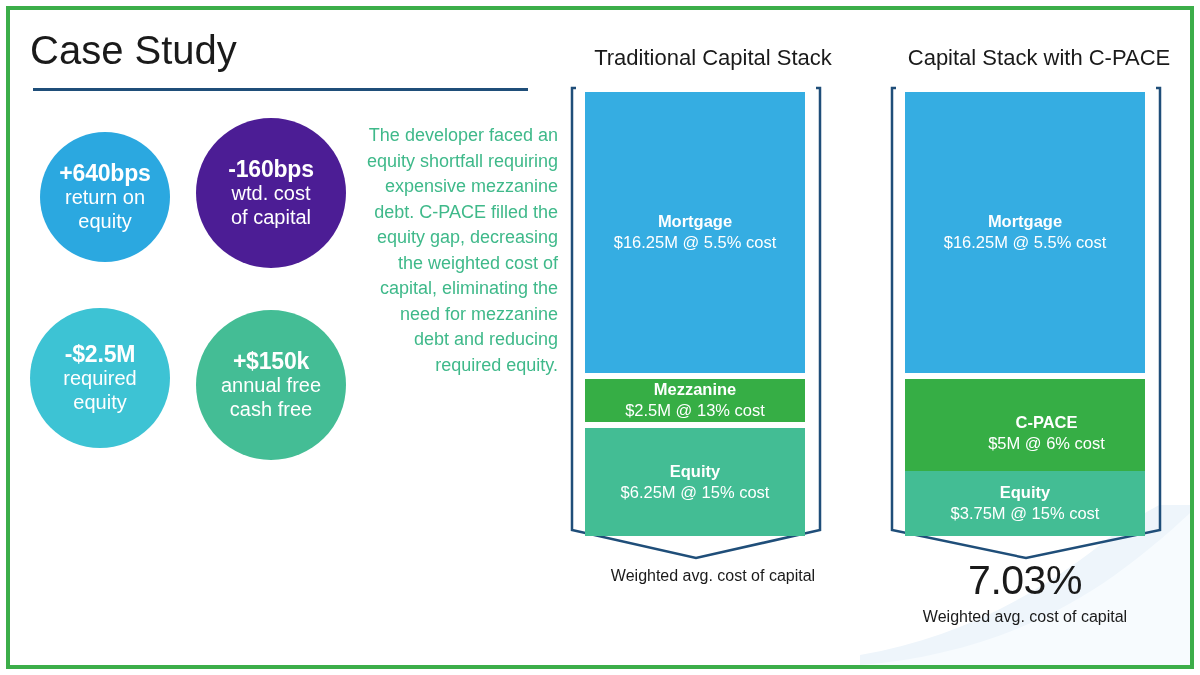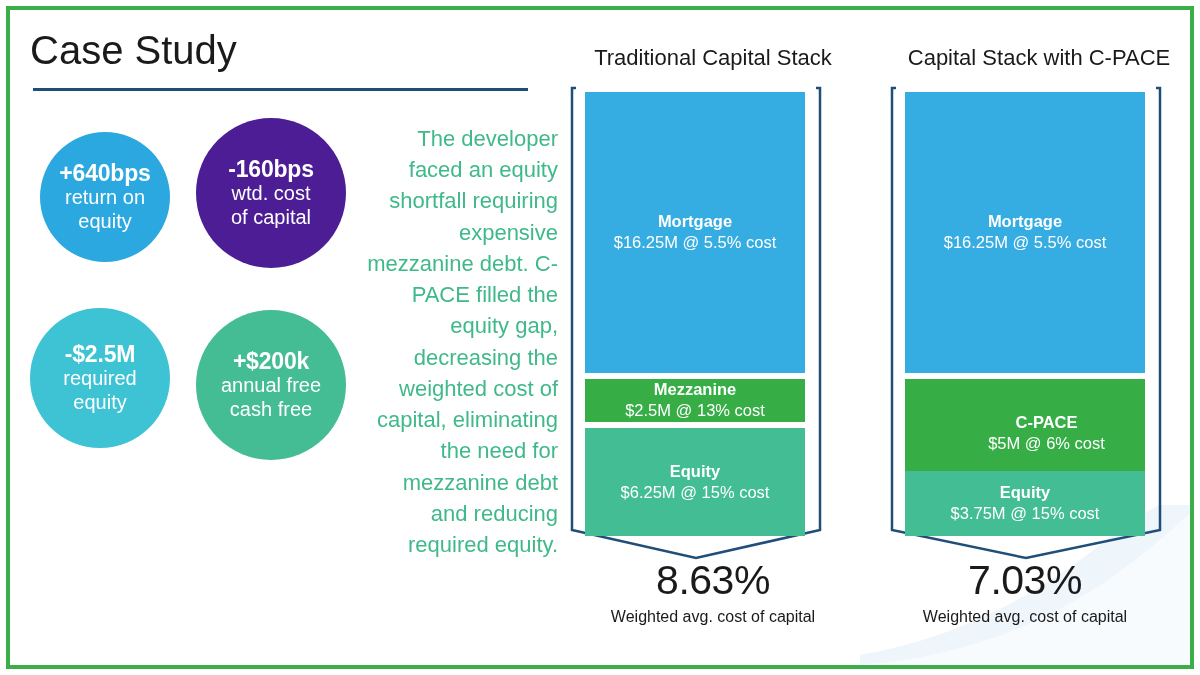--- a/index.html
+++ b/index.html
@@ -89,7 +89,7 @@
     top: 123px;
     width: 196px;
     text-align: right;
-    font-size: 22px;
+    font-size: 18px;
     line-height: 1.42;
     color: #3fb98a;
   }

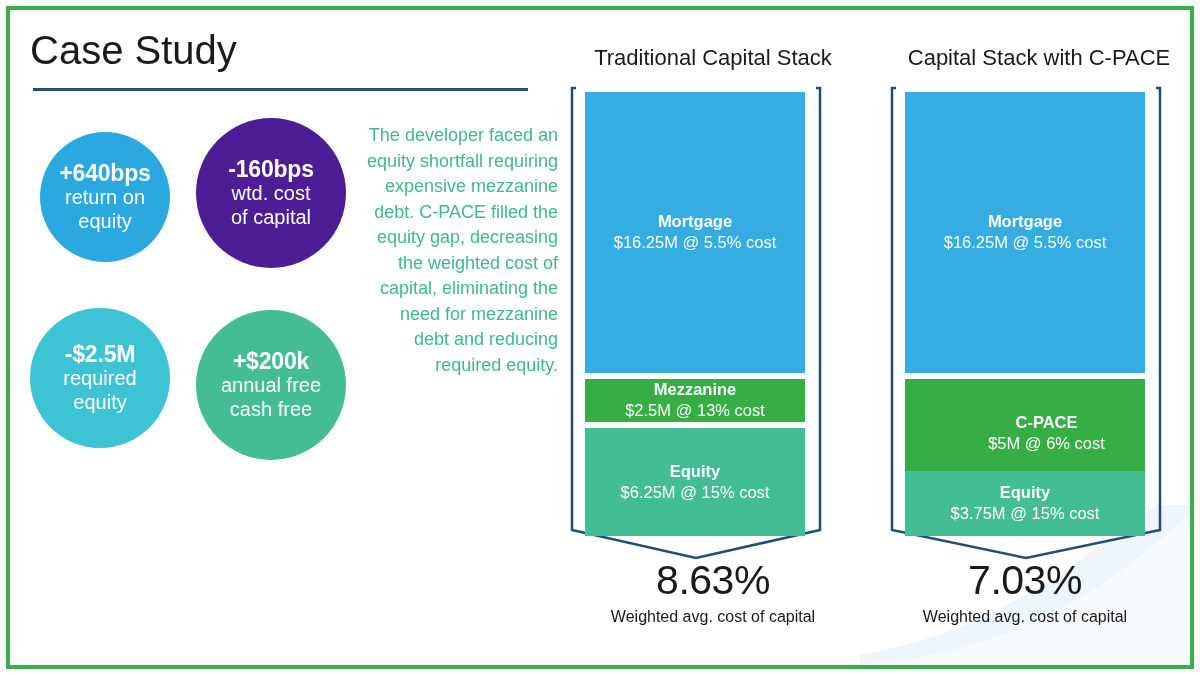--- a/index.html
+++ b/index.html
@@ -184,7 +184,7 @@
   </div>
 
   <div class="circle" id="stat-3" style="left: 196px; top: 310px; width: 150px; height: 150px; background: rgb(68, 189, 149);">
-    <div class="big">+$200k</div>
+    <div class="big">+$150k</div>
     <div class="sub">annual free</div>
     <div class="sub">cash free</div>
   </div>

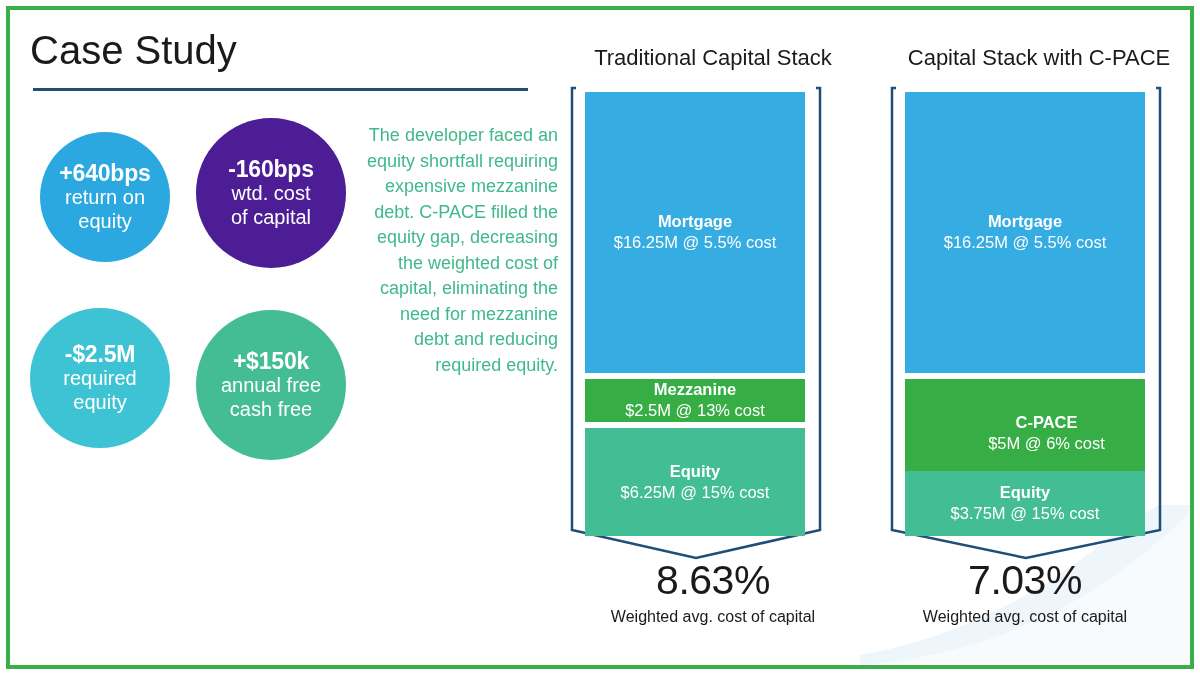--- a/index.html
+++ b/index.html
@@ -209,7 +209,6 @@
         <div class="seg-detail">$6.25M  @ 15% cost</div>
       </div>
       <div class="wacc" style="left: 568px; width: 290px; top: 560px;">
-        <div class="wacc-value">8.63%</div>
         <div class="wacc-caption">Weighted avg. cost of capital</div>
       </div>
       <div class="stack-title" style="left: 878px; width: 322px;">Capital Stack with C-PACE</div>

